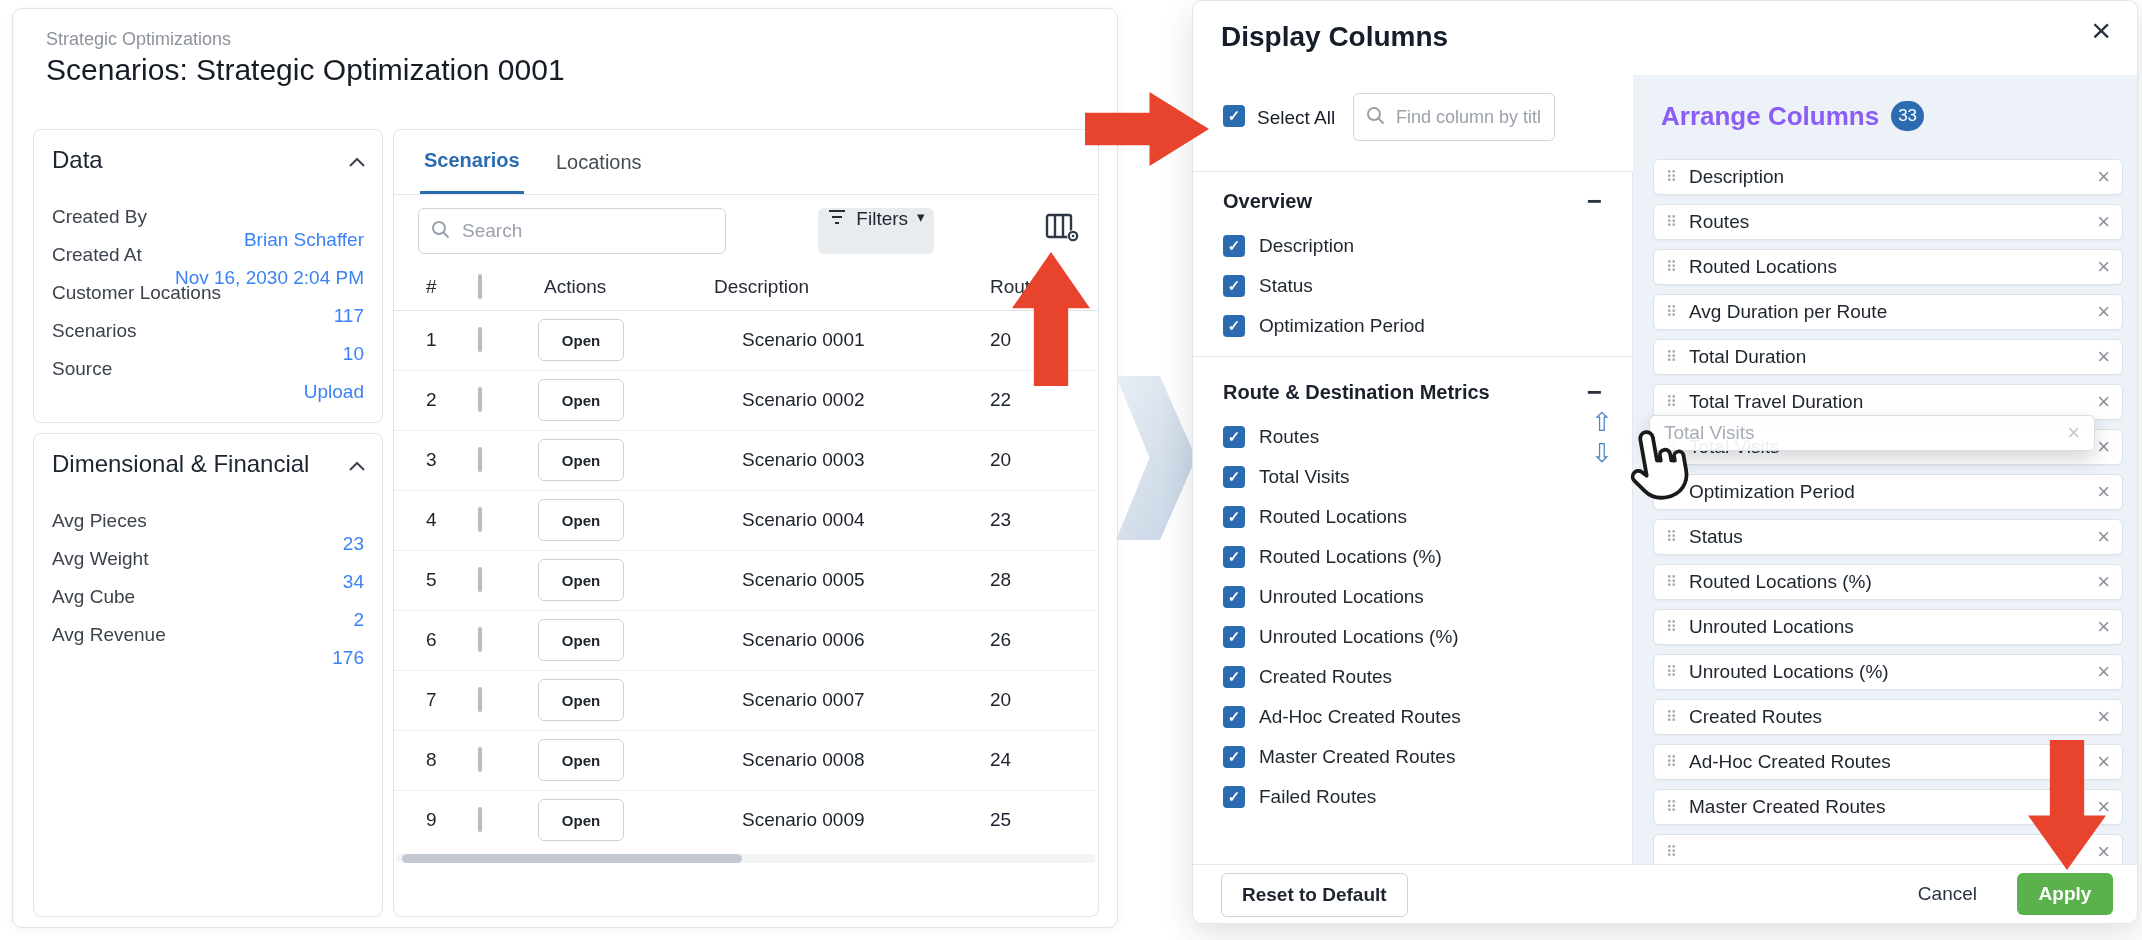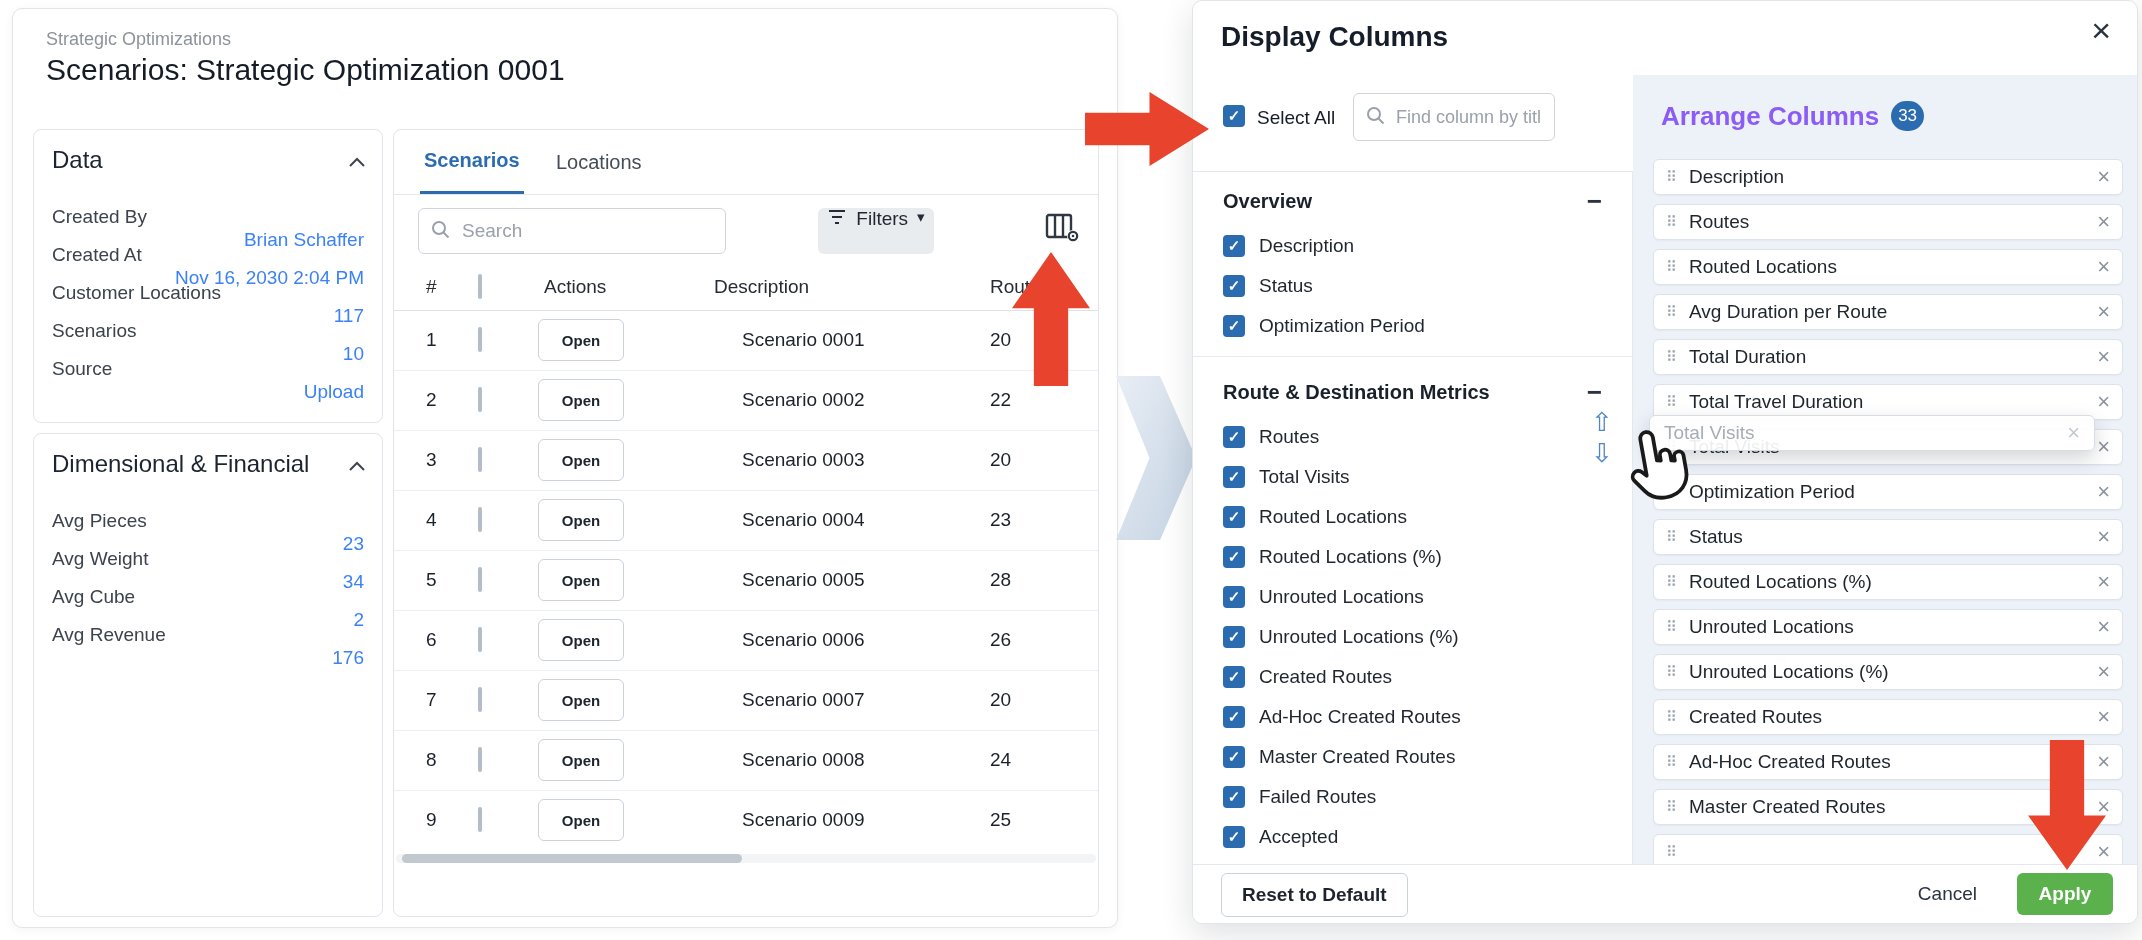--- a/index.html
+++ b/index.html
@@ -379,10 +379,6 @@
         <span class="chk chk-on"></span>
         <span>Failed Routes</span>
       </div>
-    <div class="cl-item">
-        <span class="chk chk-on"></span>
-        <span>Accepted</span>
-      </div>
   </div>
 
   <div class="arrange">

